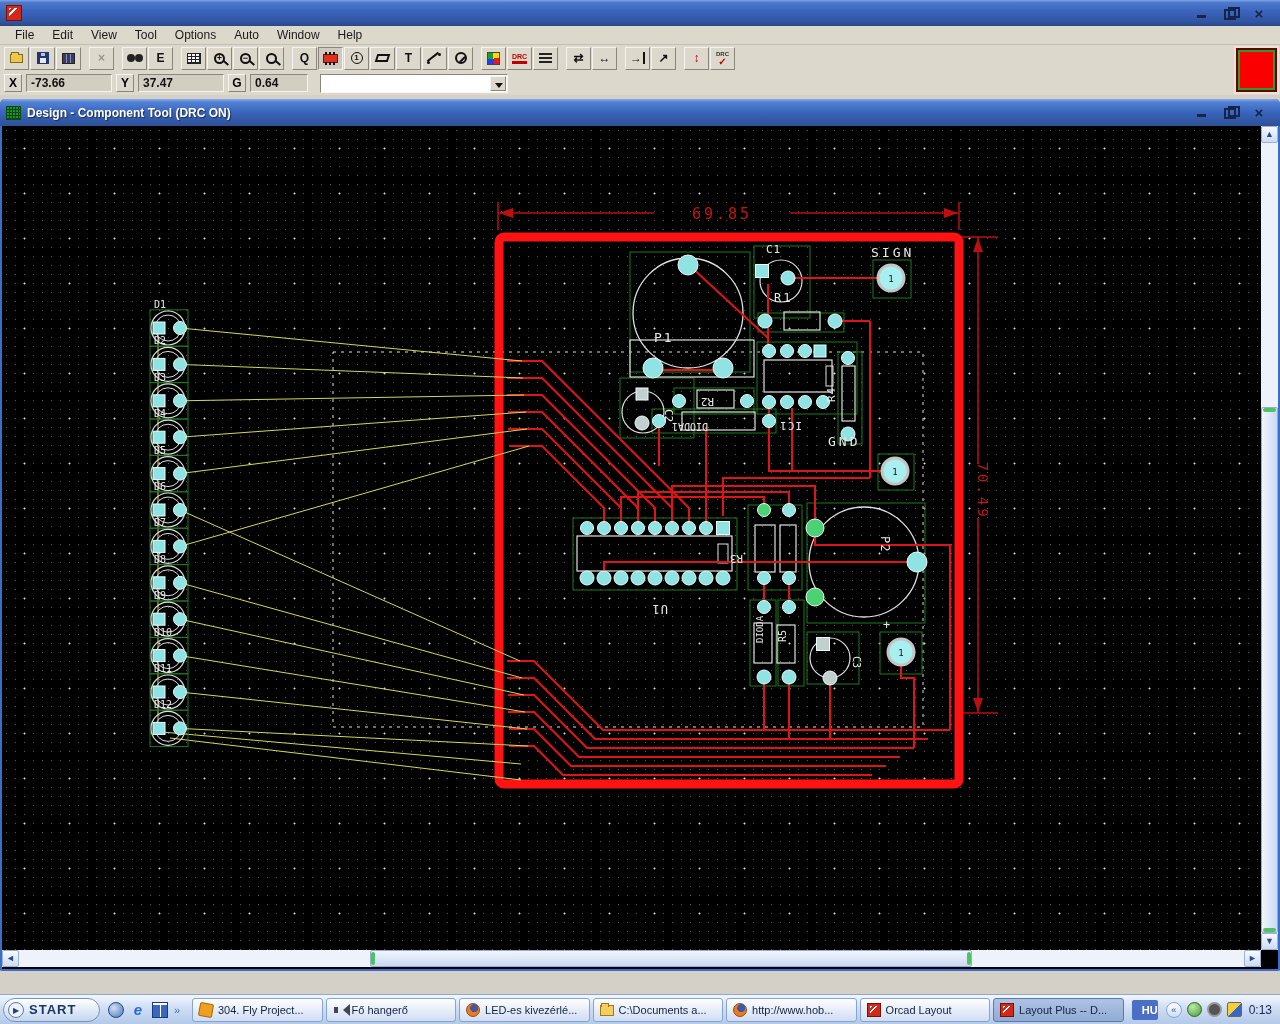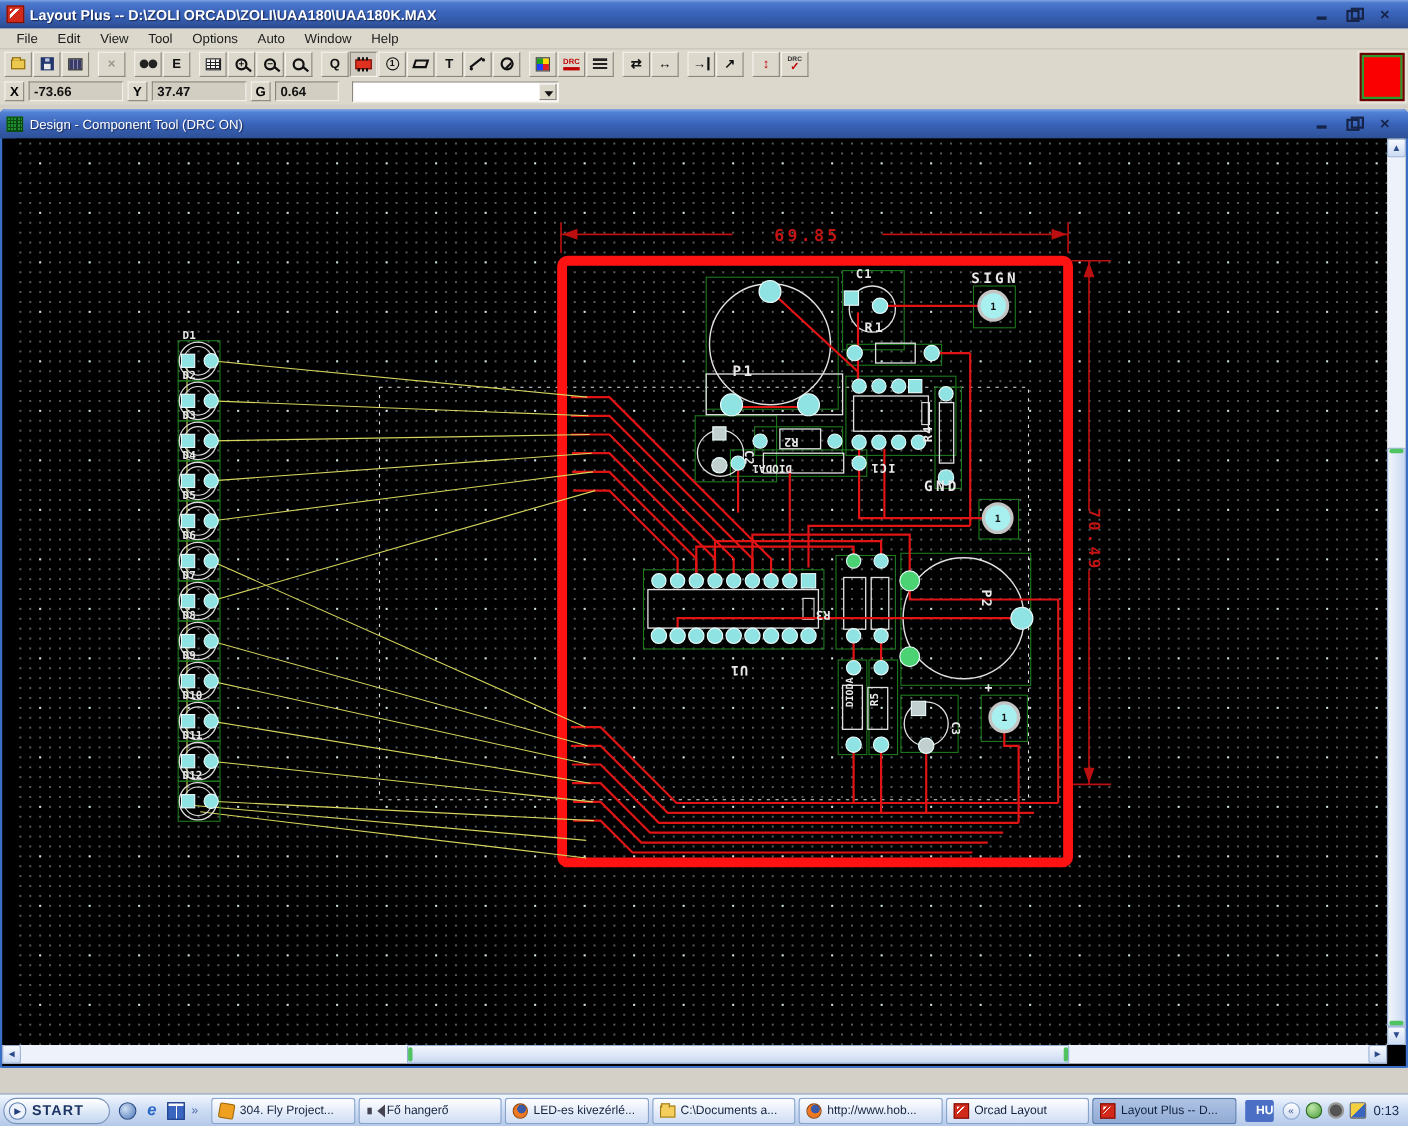--- a/index.html
+++ b/index.html
@@ -172,7 +172,6 @@
 
   <div id="titlebar">
     <div id="app-icon"></div>
-    <span id="title-text">Layout Plus -- D:\ZOLI ORCAD\ZOLI\UAA180\UAA180K.MAX</span>
     <div class="win-btns">
       <div class="wb wb-min"></div>
       <div class="wb wb-restore"></div>

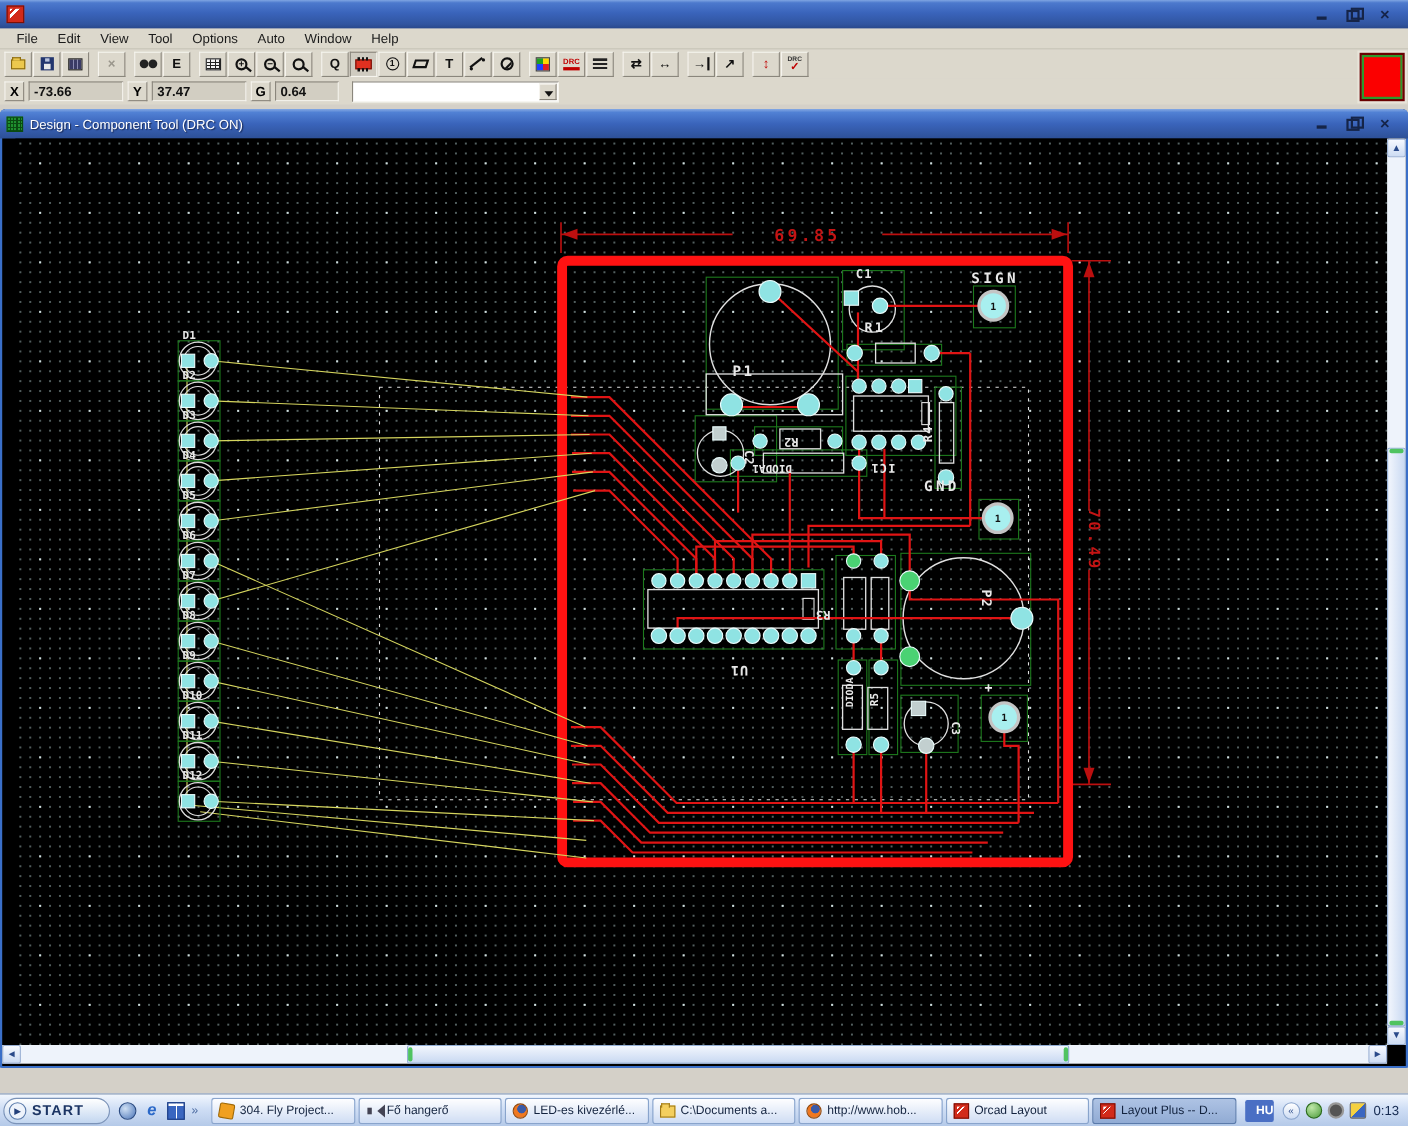--- a/index.html
+++ b/index.html
@@ -91,7 +91,7 @@
     display:flex; align-items:center; padding:0 6px; }
   #design-icon{ width:15px; height:14px; background:#1f8f2f; border:1px solid #0a4a12; margin-right:6px;
     background-image:repeating-linear-gradient(90deg,#0000 0 2px,#0a4a12 2px 3px),repeating-linear-gradient(#0000 0 2px,#0a4a12 2px 3px);}
-  #design-title-text { color:#fff; font-weight:normal; font-size:12px; text-shadow:1px 1px 1px #1a2a55;text-align:center; }
+  #design-title-text { color:#fff; font-weight:bold; font-size:12px; text-shadow:1px 1px 1px #1a2a55;text-align:center; }
 
   #pcb-wrap { position:absolute; left:12px; top:27px; width:1259px; height:824px; background:#000; overflow:hidden;
     background-image:

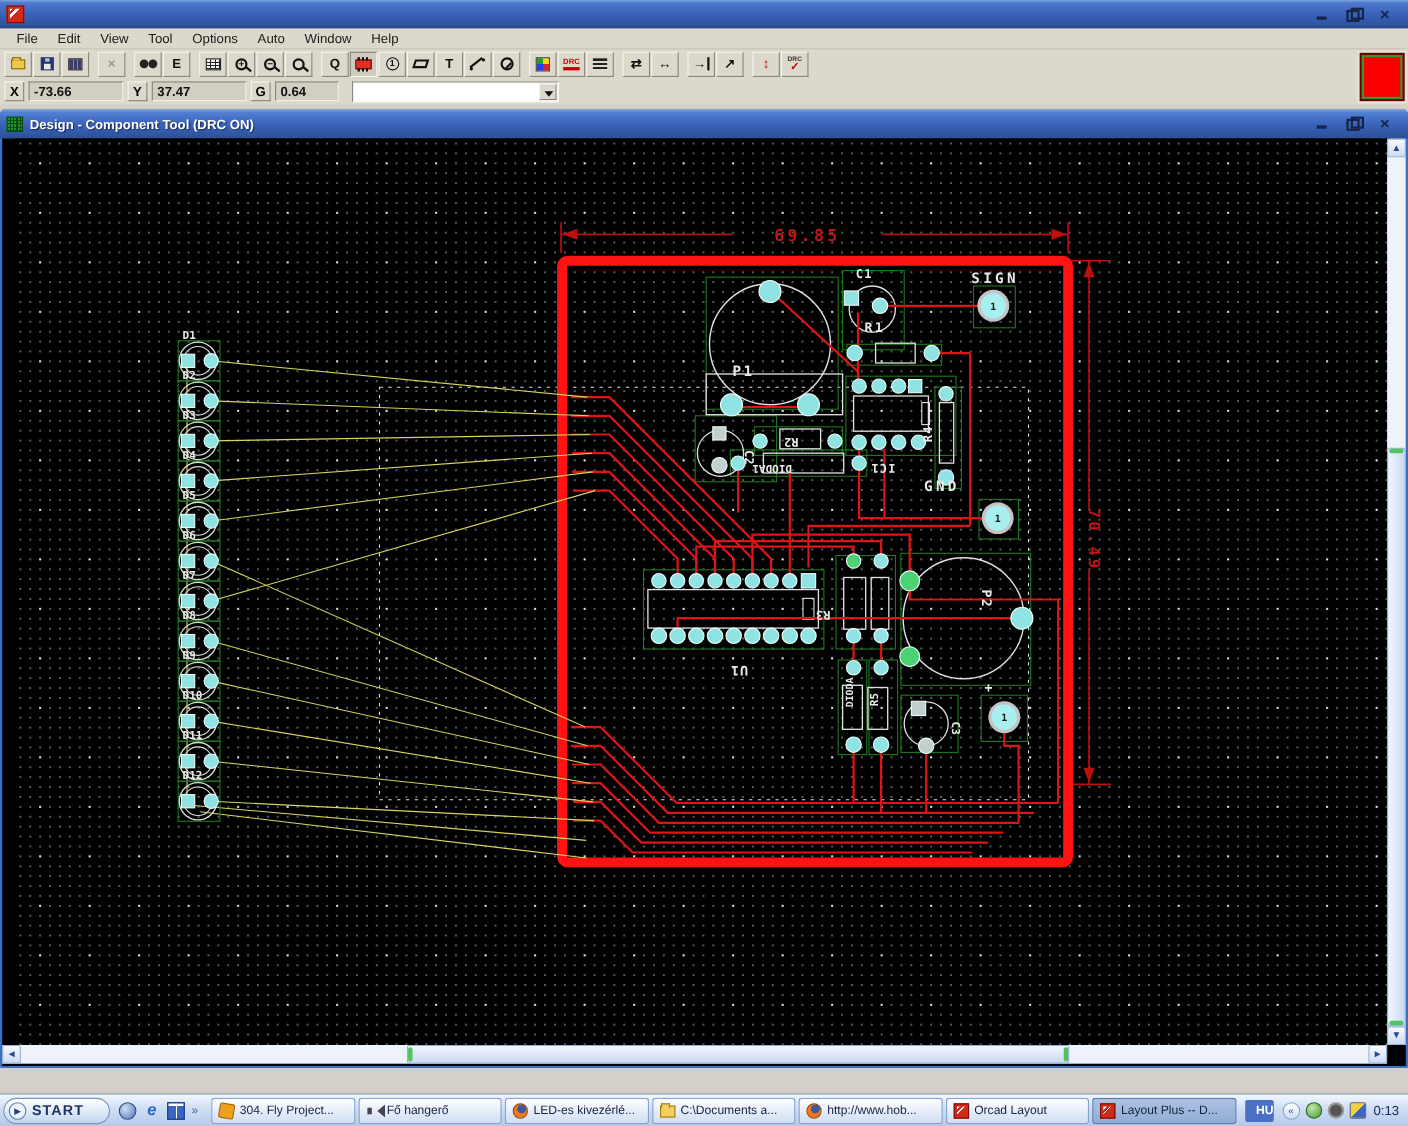--- a/index.html
+++ b/index.html
@@ -93,11 +93,11 @@
     background-image:repeating-linear-gradient(90deg,#0000 0 2px,#0a4a12 2px 3px),repeating-linear-gradient(#0000 0 2px,#0a4a12 2px 3px);}
   #design-title-text { color:#fff; font-weight:bold; font-size:12px; text-shadow:1px 1px 1px #1a2a55;text-align:center; }
 
-  #pcb-wrap { position:absolute; left:12px; top:27px; width:1259px; height:824px; background:#000; overflow:hidden;
+  #pcb-wrap { position:absolute; left:0; top:27px; width:1259px; height:824px; background:#000; overflow:hidden;
     background-image:
       radial-gradient(circle, rgba(225,240,240,.9) 0 .9px, transparent 1.1px),
       radial-gradient(circle, rgba(150,172,172,.55) 0 .8px, transparent 1px);
-    background-size:45px 45px, 9px 9px;font-weight:bold; }
+    background-size:45px 45px, 9px 9px; }
 
   
   .sb-v { position:absolute; right:0px; top:27px; width:17px; height:824px; background:#eef3fb; }

